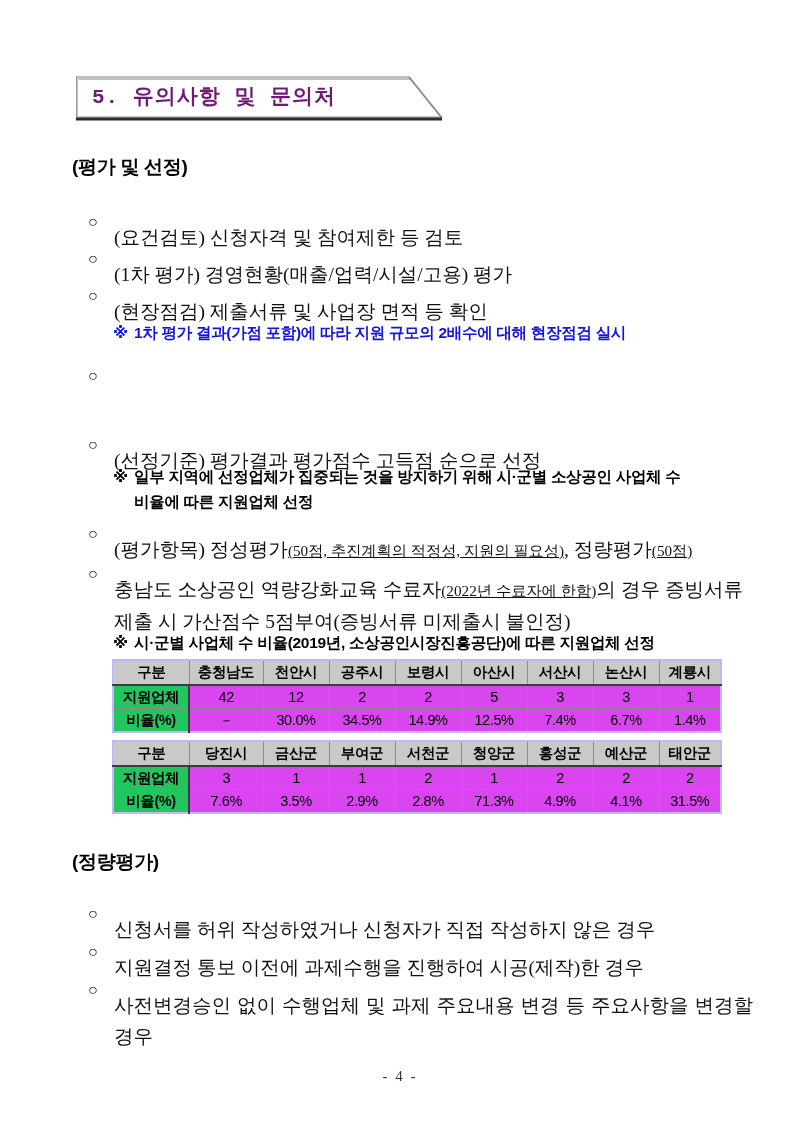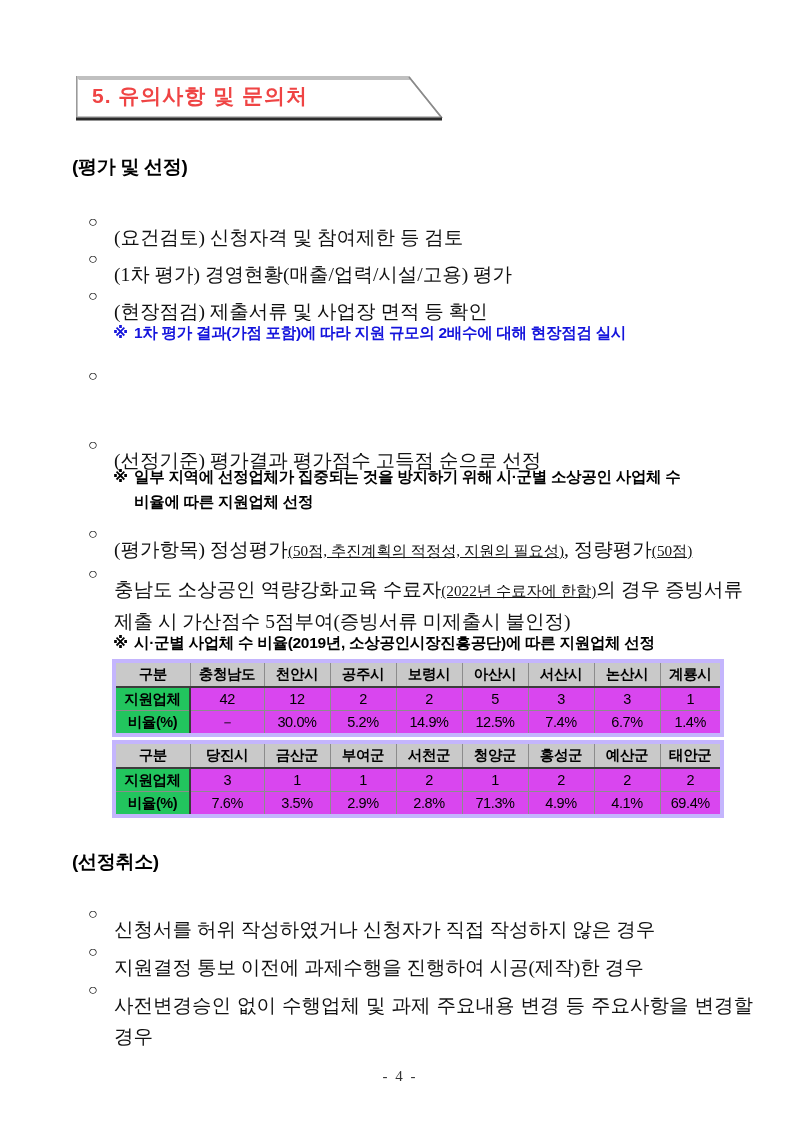--- a/index.html
+++ b/index.html
@@ -41,12 +41,12 @@
     position: absolute;
     left: 16px;
     top: 6px;
-    font-family: Liberation Sans, sans-serif;
+    font-family: Liberation Mono, monospace;
     font-weight: bold;
     font-size: 21px;
     letter-spacing: 1px;
     white-space: nowrap;
-    color: #ef4444;
+    color: #701a75;
   }
 
   .group-title {

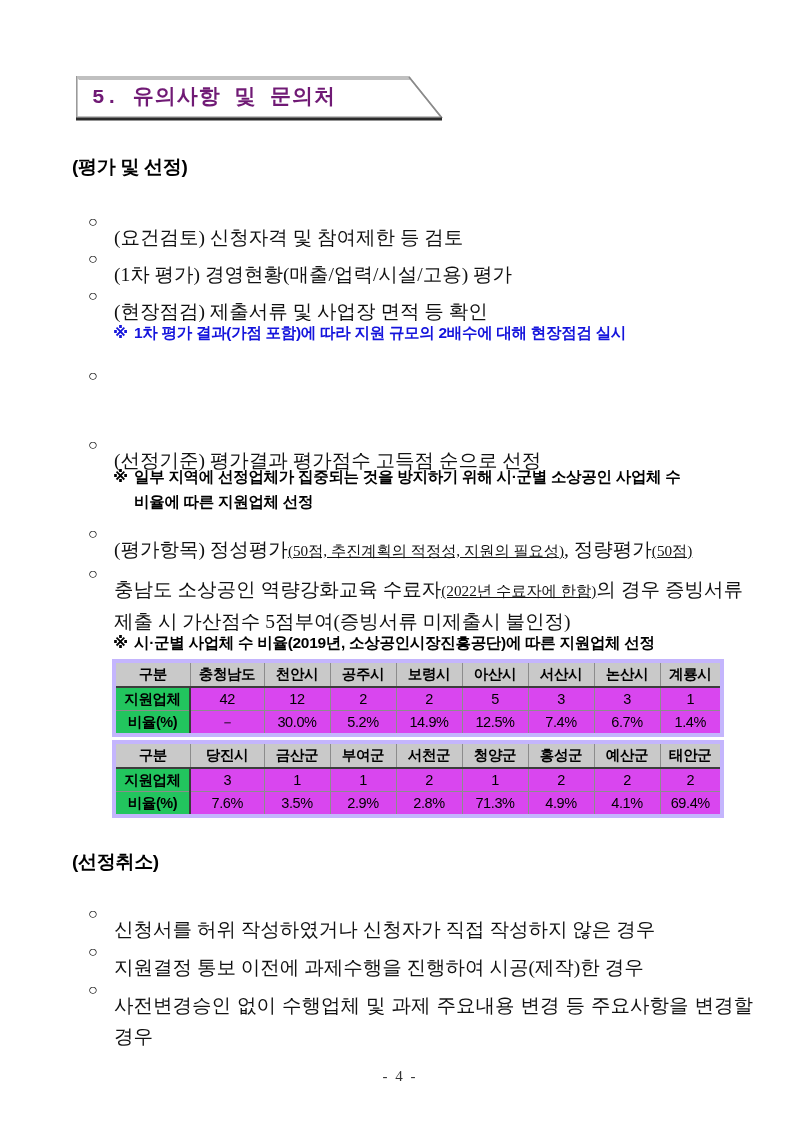--- a/index.html
+++ b/index.html
@@ -119,7 +119,7 @@
     border-collapse: collapse;
     table-layout: fixed;
     font-family: "Liberation Sans", "DejaVu Sans", sans-serif;
-    border: 4px solid #c4b5fd;
+    border: 2px solid #c4b5fd;
   }
   .dtable th, .dtable td {
     border: 1px solid #8c8c8c;

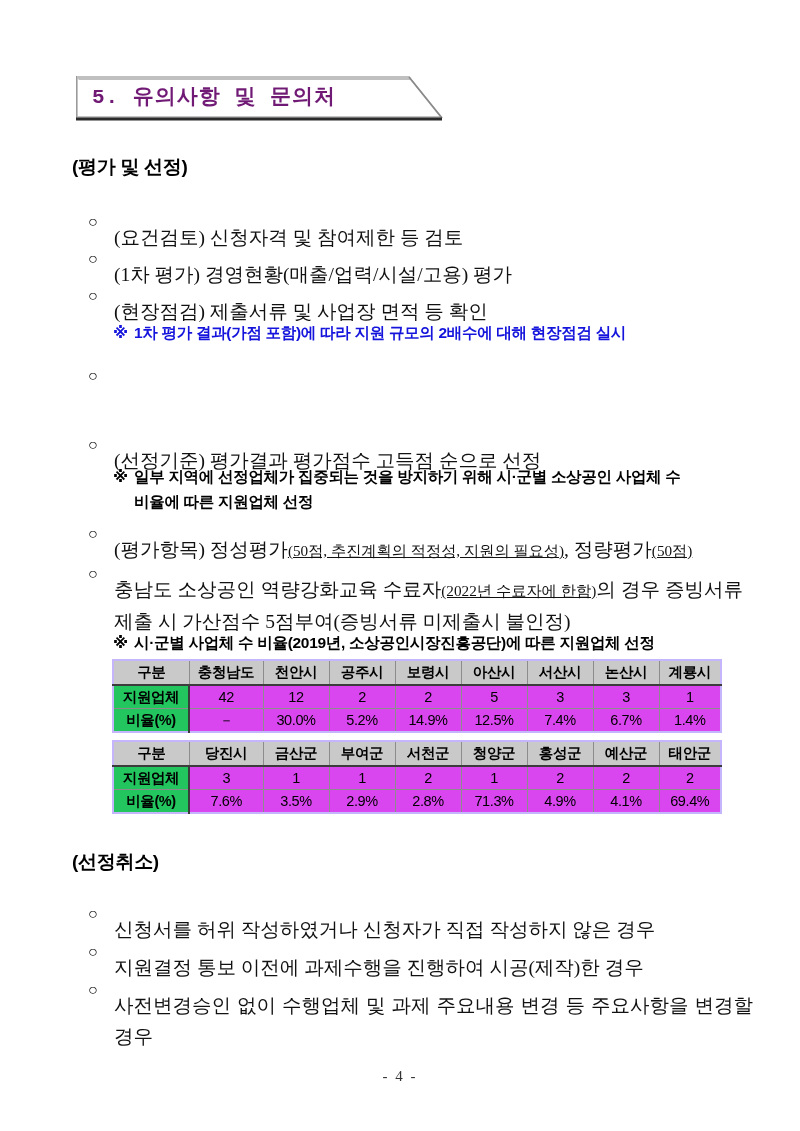--- a/index.html
+++ b/index.html
@@ -268,7 +268,7 @@
           <th>비율(%)</th>
           <td>－</td>
           <td>30.0%</td>
-          <td>5.2%</td>
+          <td>34.5%</td>
           <td>14.9%</td>
           <td>12.5%</td>
           <td>7.4%</td>

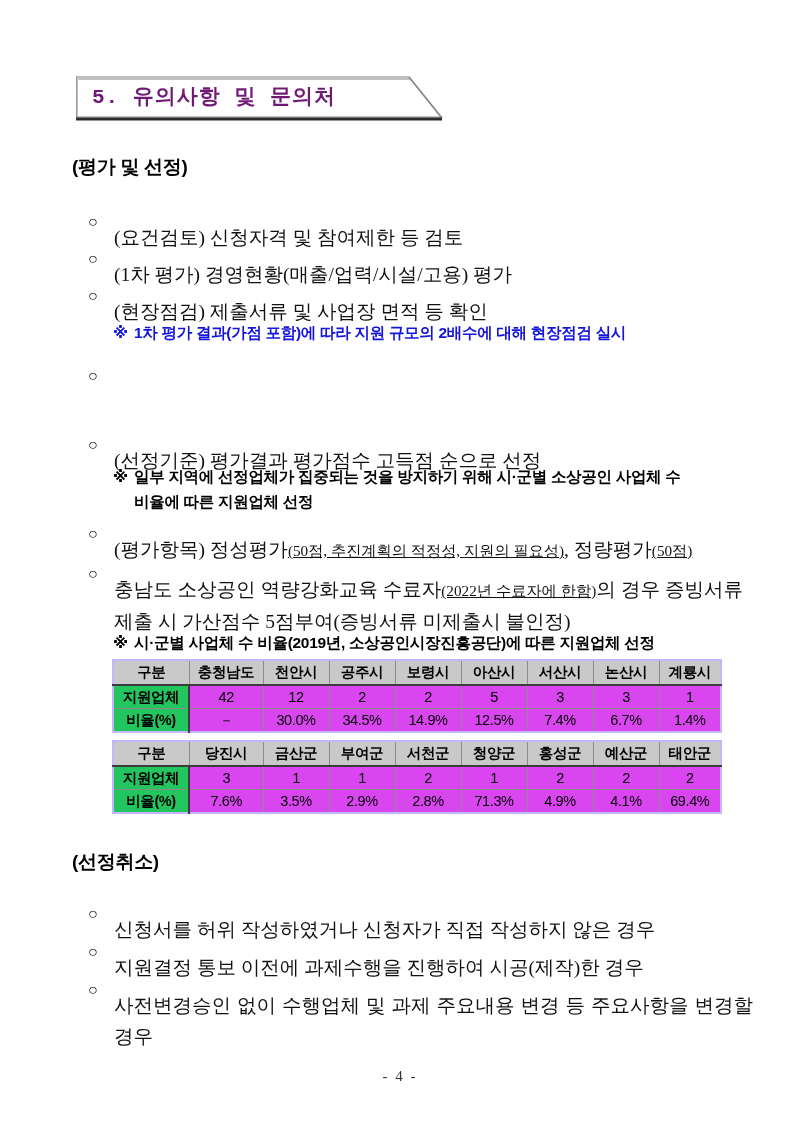--- a/index.html
+++ b/index.html
@@ -324,7 +324,7 @@
           <td>71.3%</td>
           <td>4.9%</td>
           <td>4.1%</td>
-          <td>69.4%</td>
+          <td>31.5%</td>
         </tr>
       </tbody>
   </table>

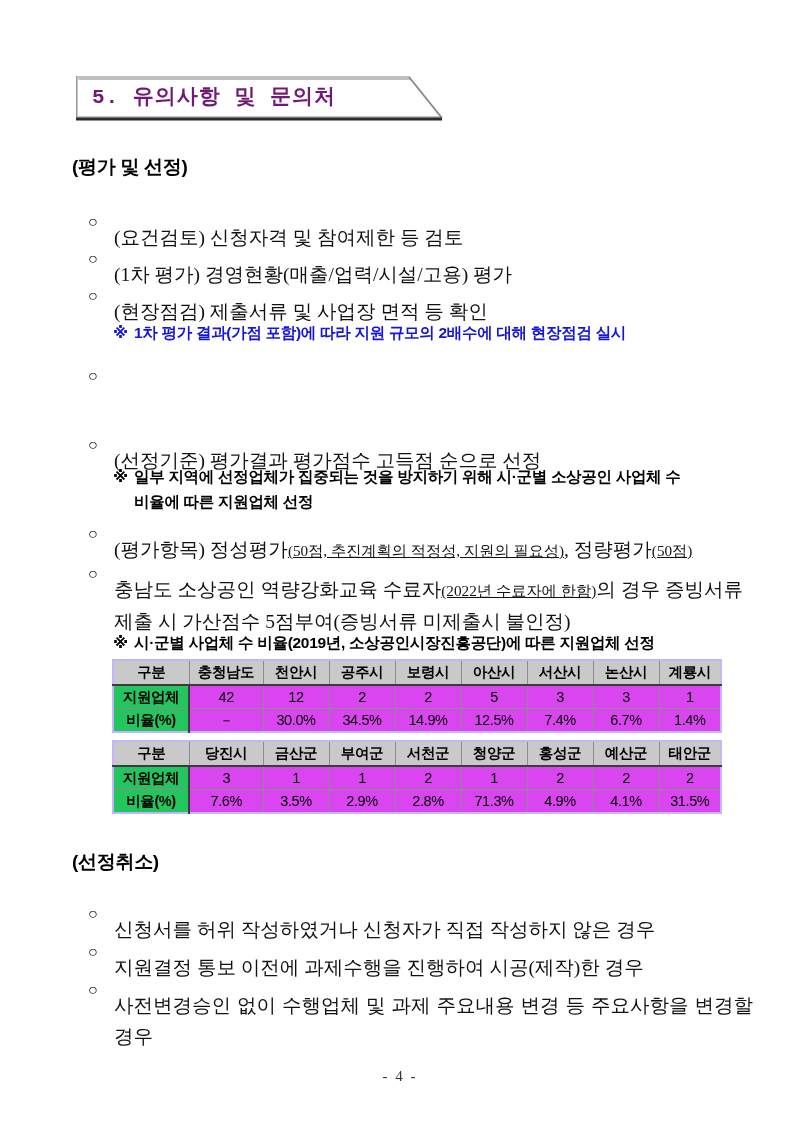--- a/index.html
+++ b/index.html
@@ -329,7 +329,7 @@
       </tbody>
   </table>
 
-  <div class="group-title" style="left:72px; top:849px;">(선정취소)</div>
+  <div class="group-title" style="left:72px; top:849px;">(정량평가)</div>
 
   <div class="bullet-item" style="left:88px; top:898px; width:640px;">
     <span class="mark">○</span>

